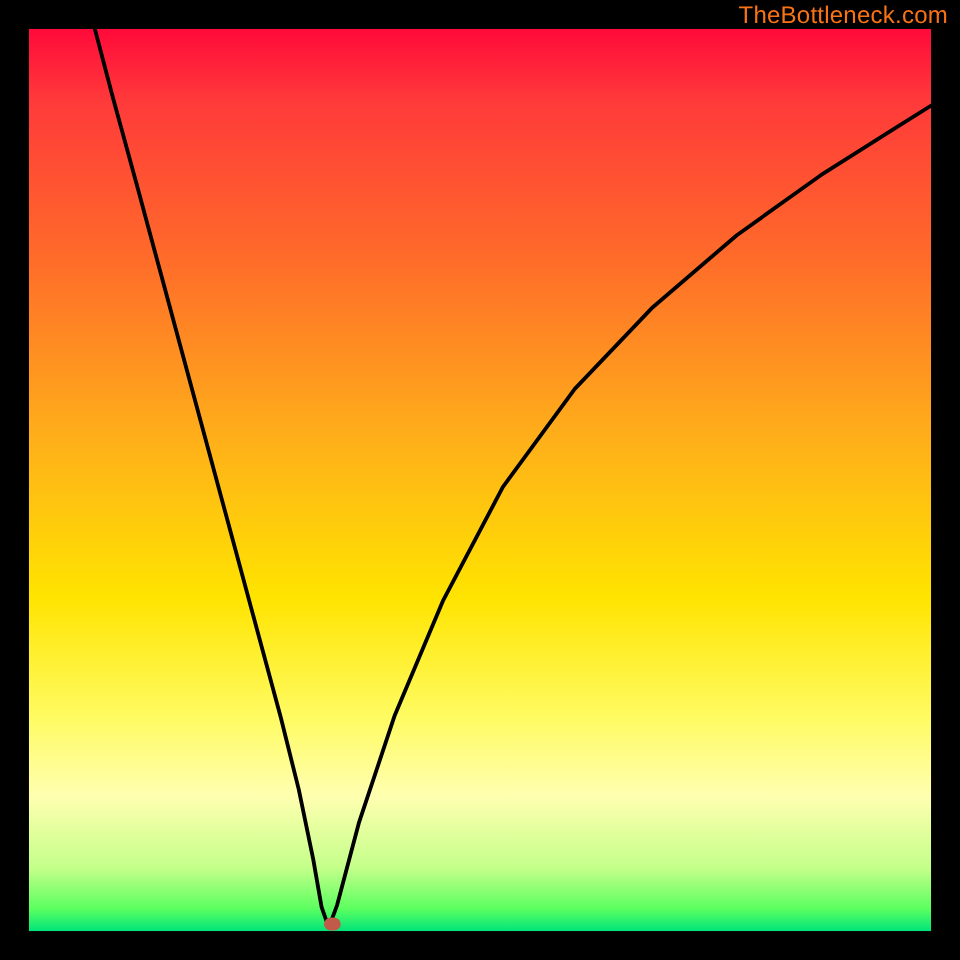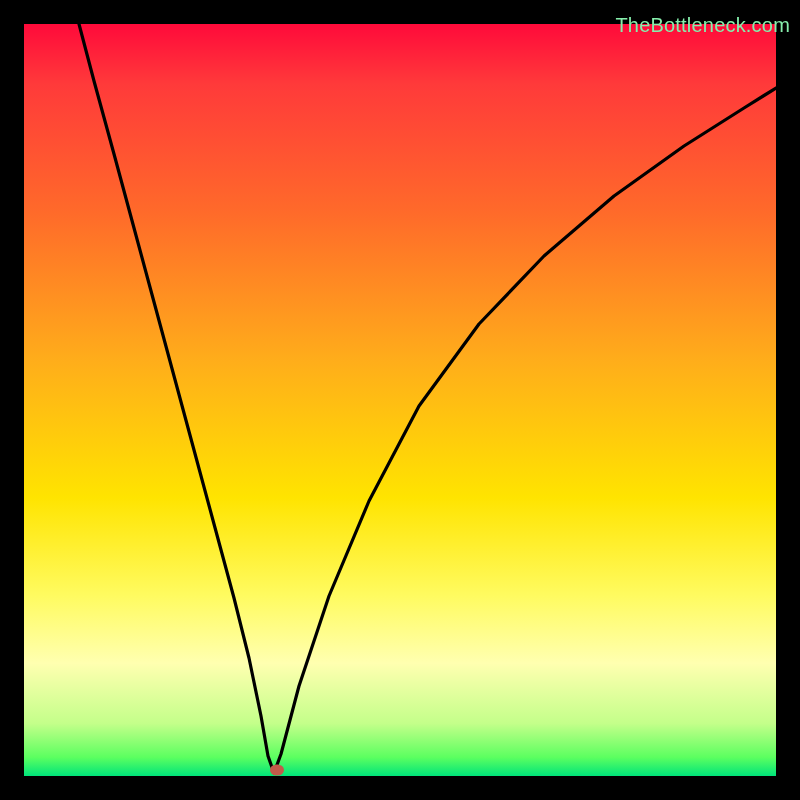--- a/index.html
+++ b/index.html
@@ -64,9 +64,9 @@
   }
   .attribution {
     position: absolute;
-    top: 14px;
+    top: 2px;
     right: 10px;
-    color: #86efac;
+    color: #f97316;
     font-size: 20px;
     font-weight: 400;
     letter-spacing: 0.2px;

